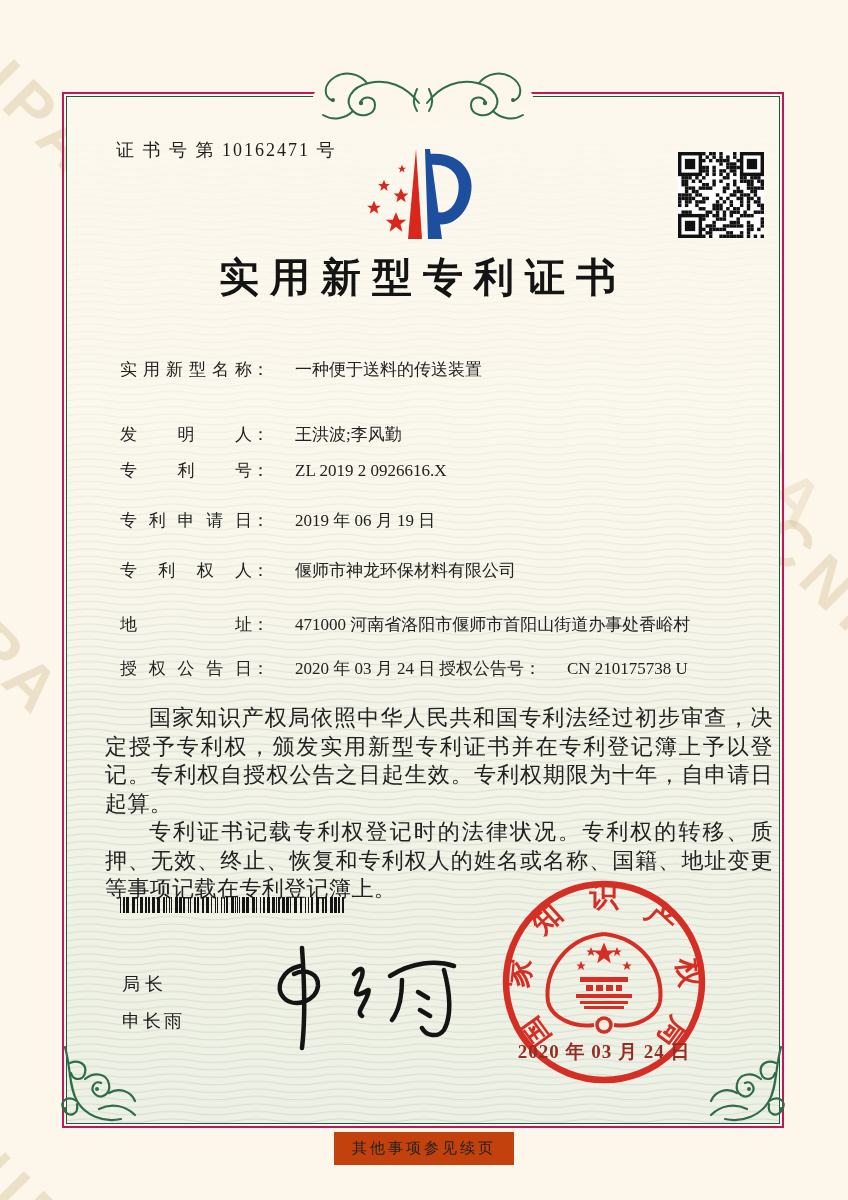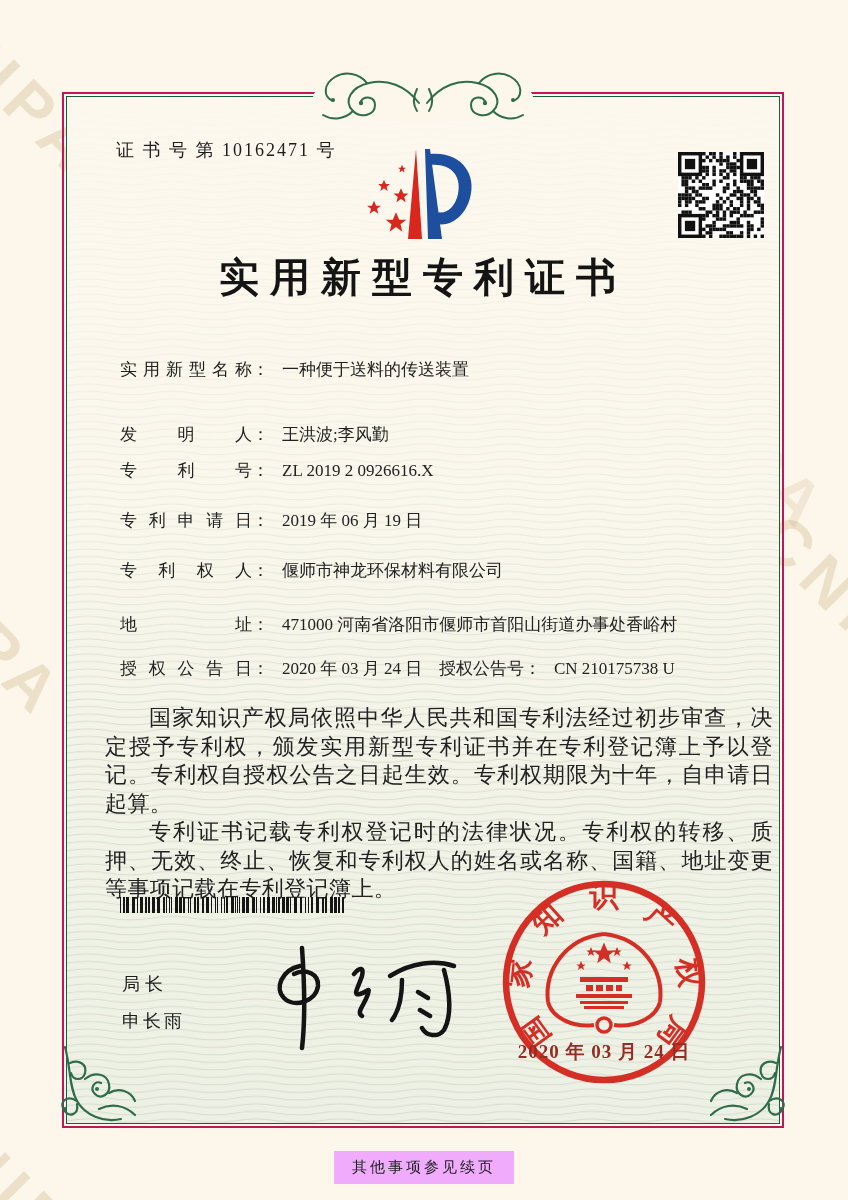--- a/index.html
+++ b/index.html
@@ -57,7 +57,7 @@
     display:inline-block;width:132px;
     text-align:justify;text-align-last:justify;
   }
-  .fval{margin-left:13px;}
+  .fval{margin-left:26px;}
   .row2{position:absolute;left:375px;font-size:17px;white-space:nowrap;color:#222;}
   .paras{
     position:absolute;left:41px;top:610px;width:668px;

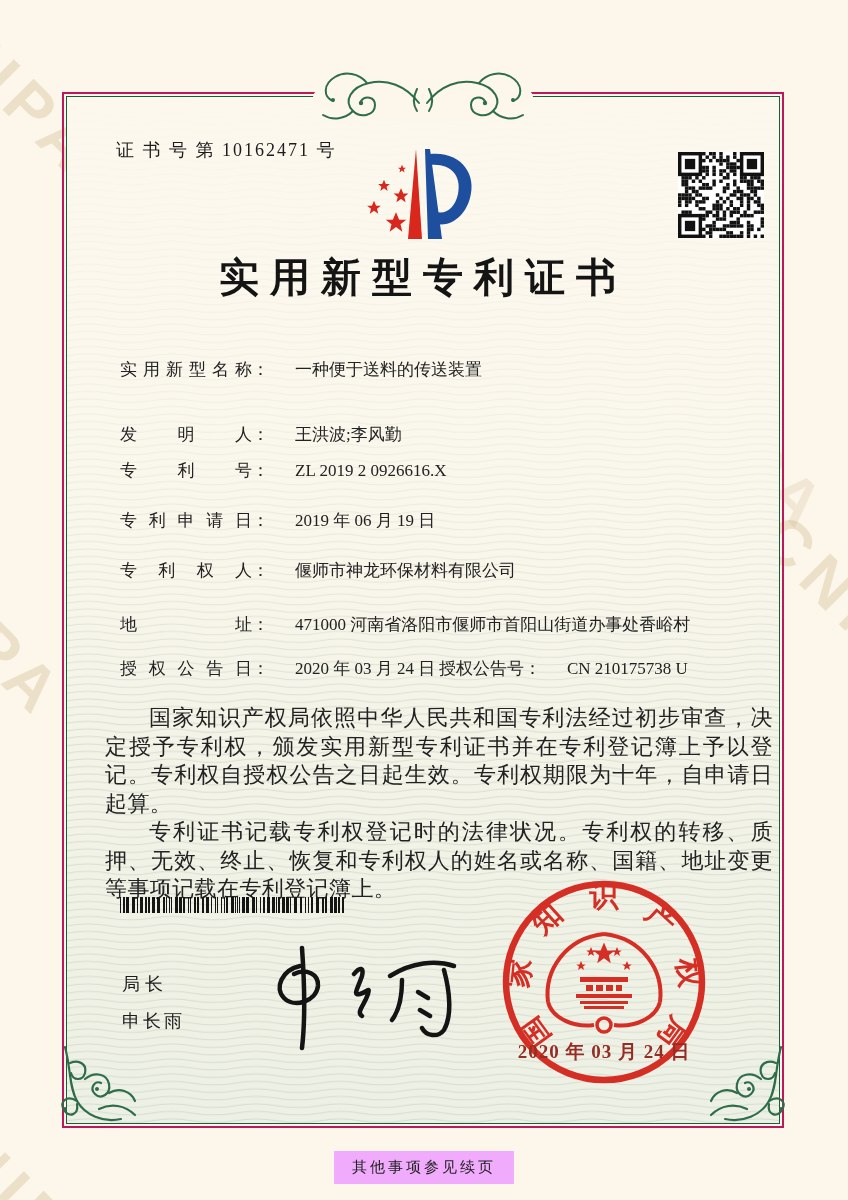--- a/index.html
+++ b/index.html
@@ -82,8 +82,8 @@
   .pageline{position:absolute;left:0;top:992px;width:100%;text-align:center;font-size:15px;letter-spacing:2px;color:#222;}
   .notebox{
     position:absolute;top:1132px;left:50%;transform:translateX(-50%);
-    background:#f0abfc;padding:7px 18px;
-    font-size:15px;letter-spacing:3px;color:#222;white-space:nowrap;margin-top:19px;
+    background:#c2410c;padding:7px 18px;
+    font-size:15px;letter-spacing:3px;color:#222;white-space:nowrap;
   }
 </style>
 </head>

